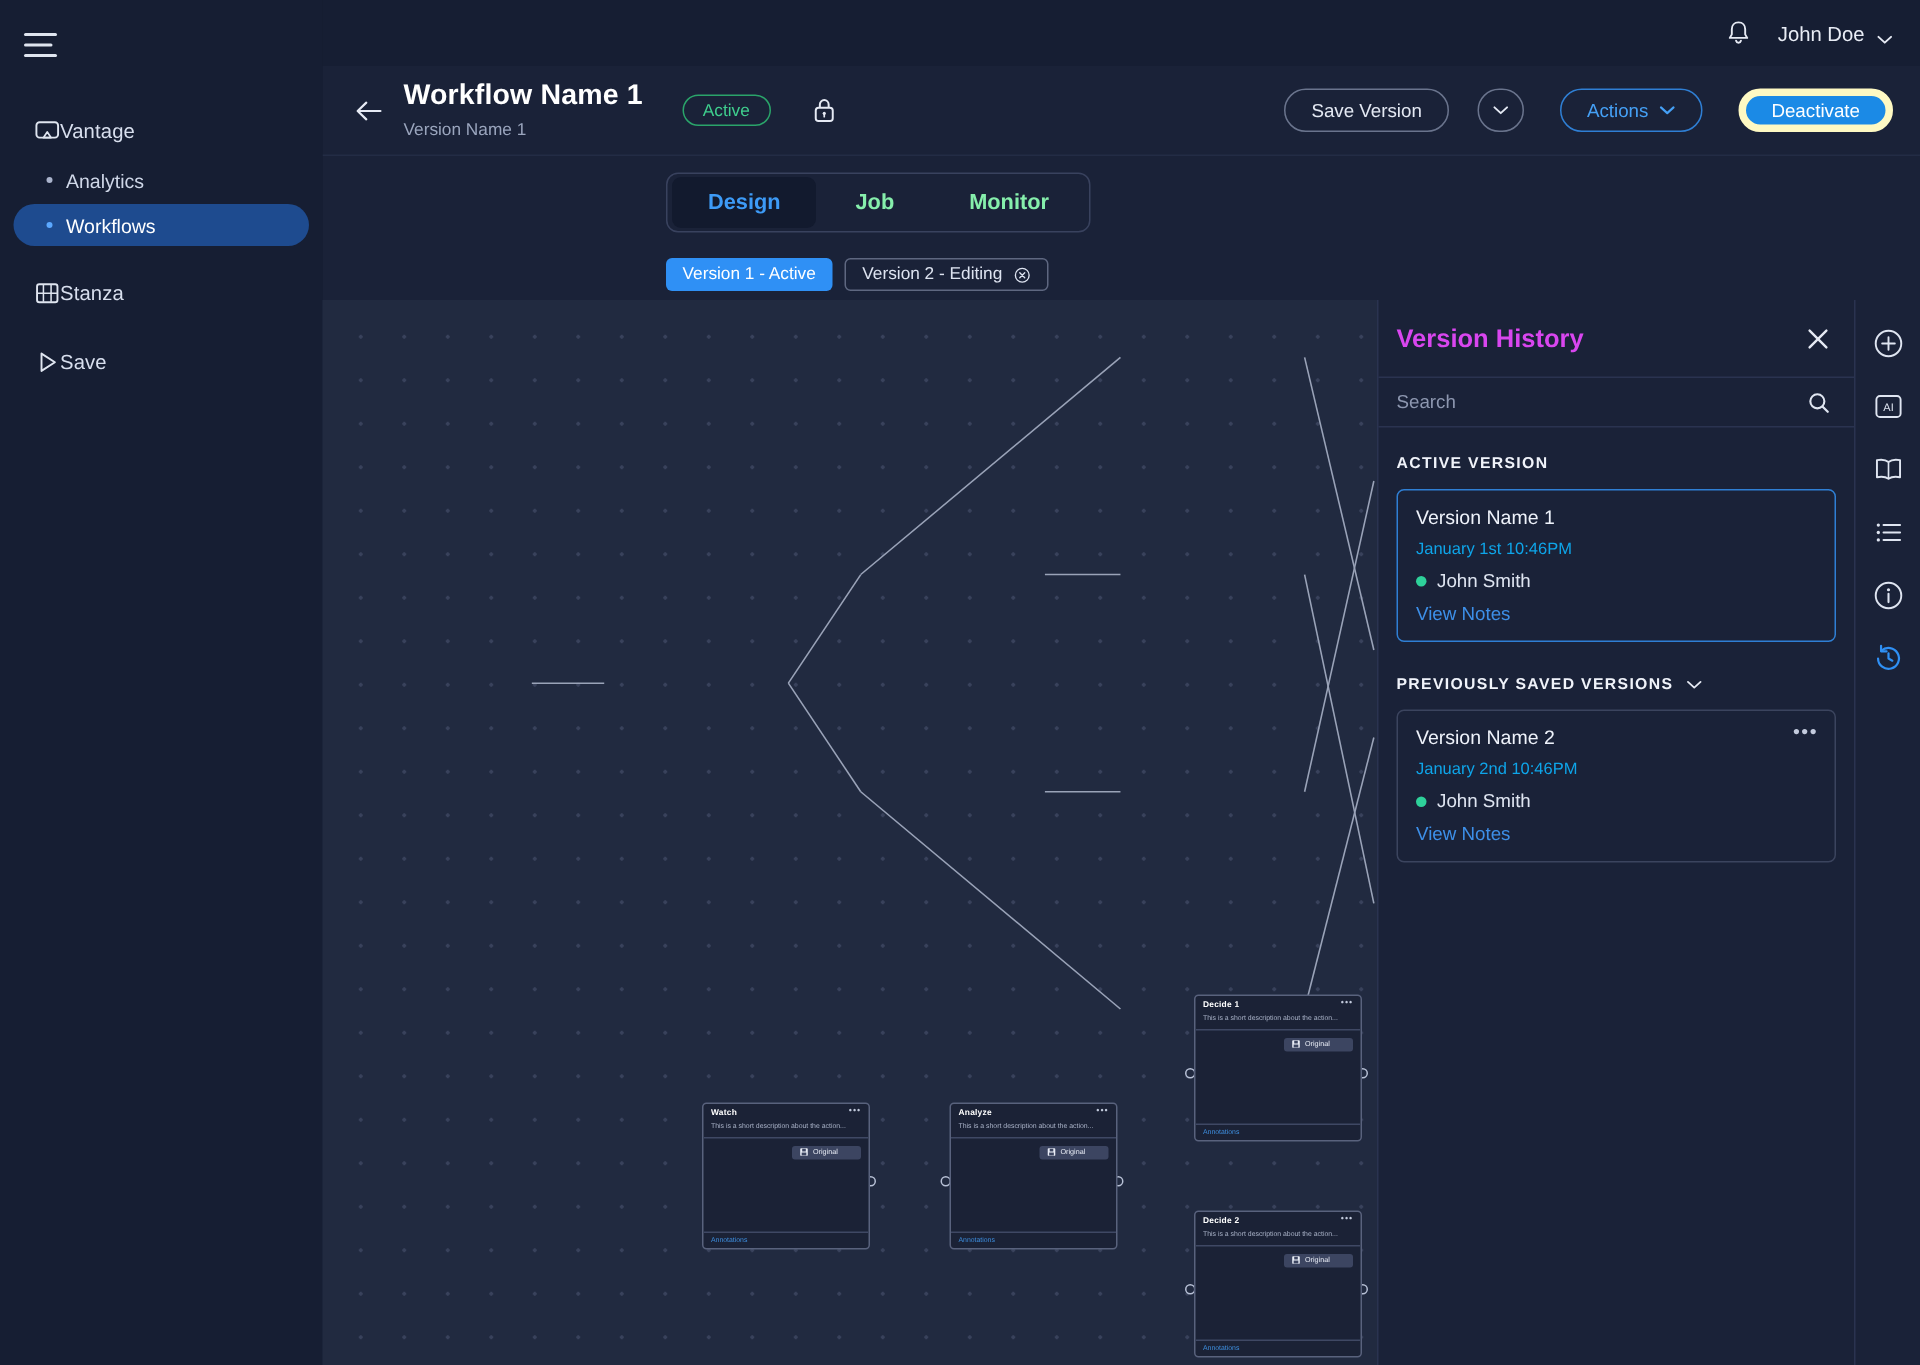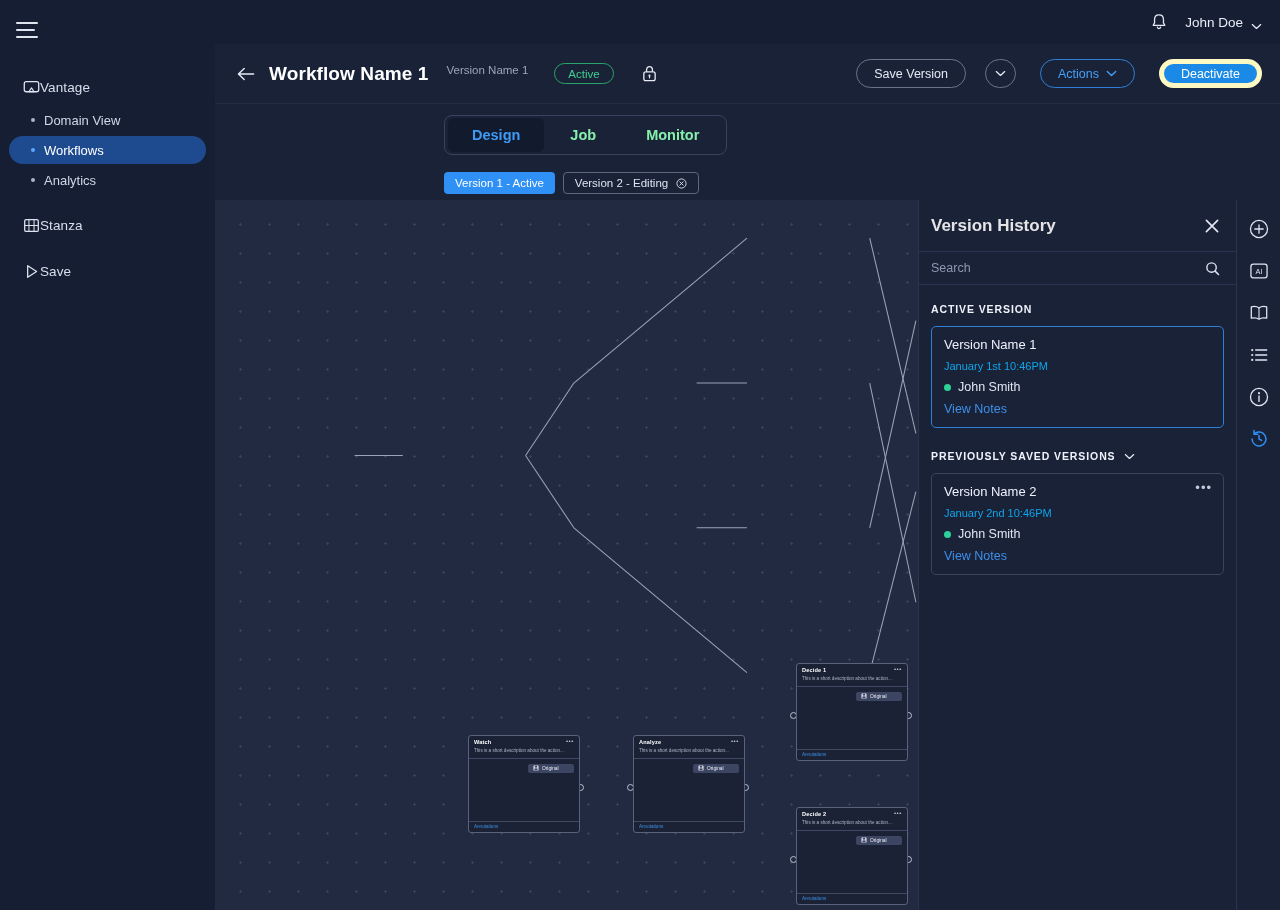--- a/index.html
+++ b/index.html
@@ -72,7 +72,7 @@
     border-bottom: 1px solid #232c45;
   }
   .back-arrow { width: 18px; height: 16px; cursor: pointer; flex: 0 0 18px; }
-  .titleblock { display: flex; flex-direction: row; gap: 18px; }
+  .titleblock { display: flex; flex-direction: column; gap: 5px; }
   .wf-title { font-size: 19px; font-weight: bold; color: #ffffff; letter-spacing: .1px; line-height: 22px; }
   .wf-sub { font-size: 11.5px; color: #9aa5bd; line-height: 14px; }
   .badge-active {

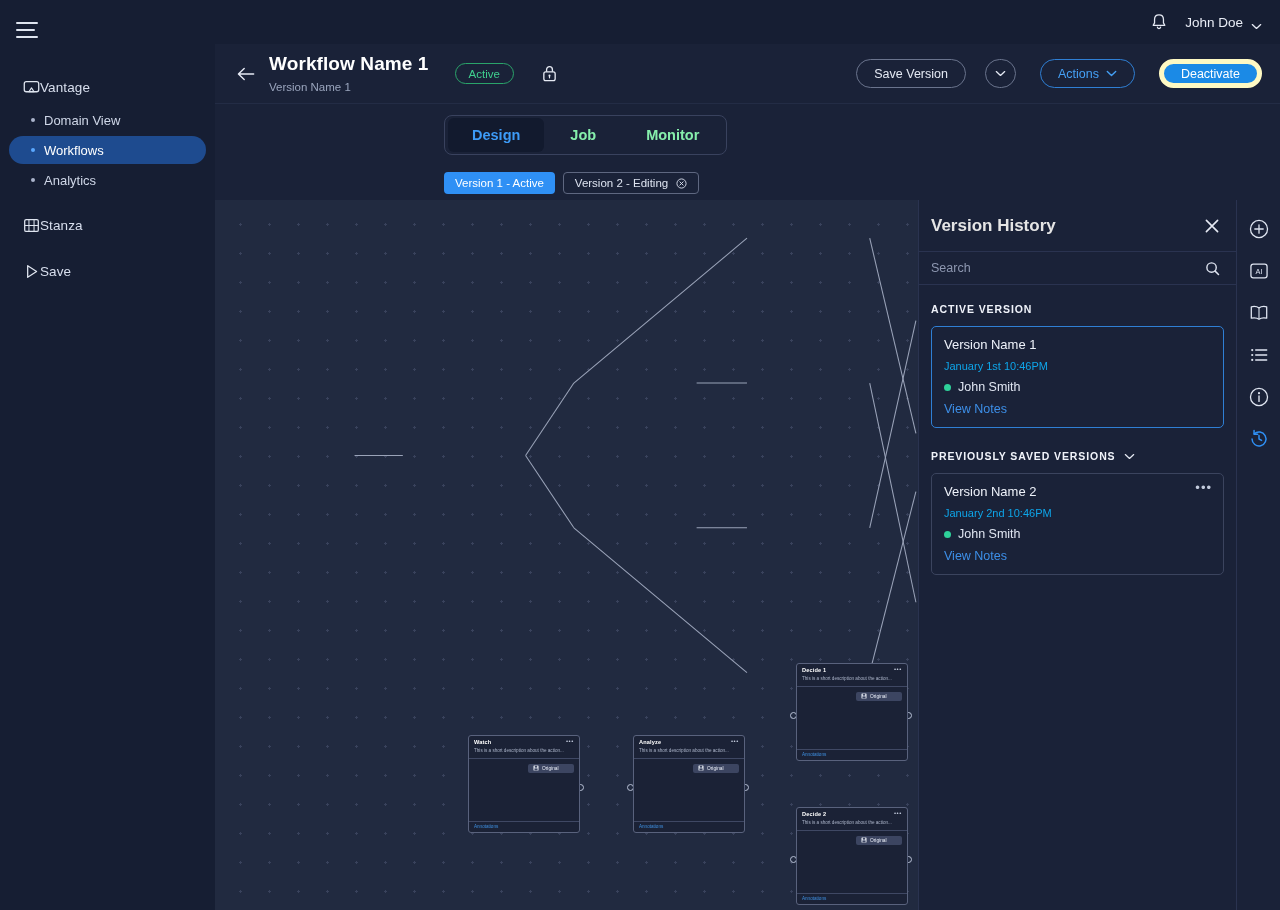--- a/index.html
+++ b/index.html
@@ -244,10 +244,6 @@
         <span>Vantage</span>
       </div>
 
-      <div class="nav-sub">
-        <span class="bullet"></span>
-        <span>Domain View</span>
-      </div>
       <div class="nav-sub active">
         <span class="bullet"></span>
         <span>Workflows</span>

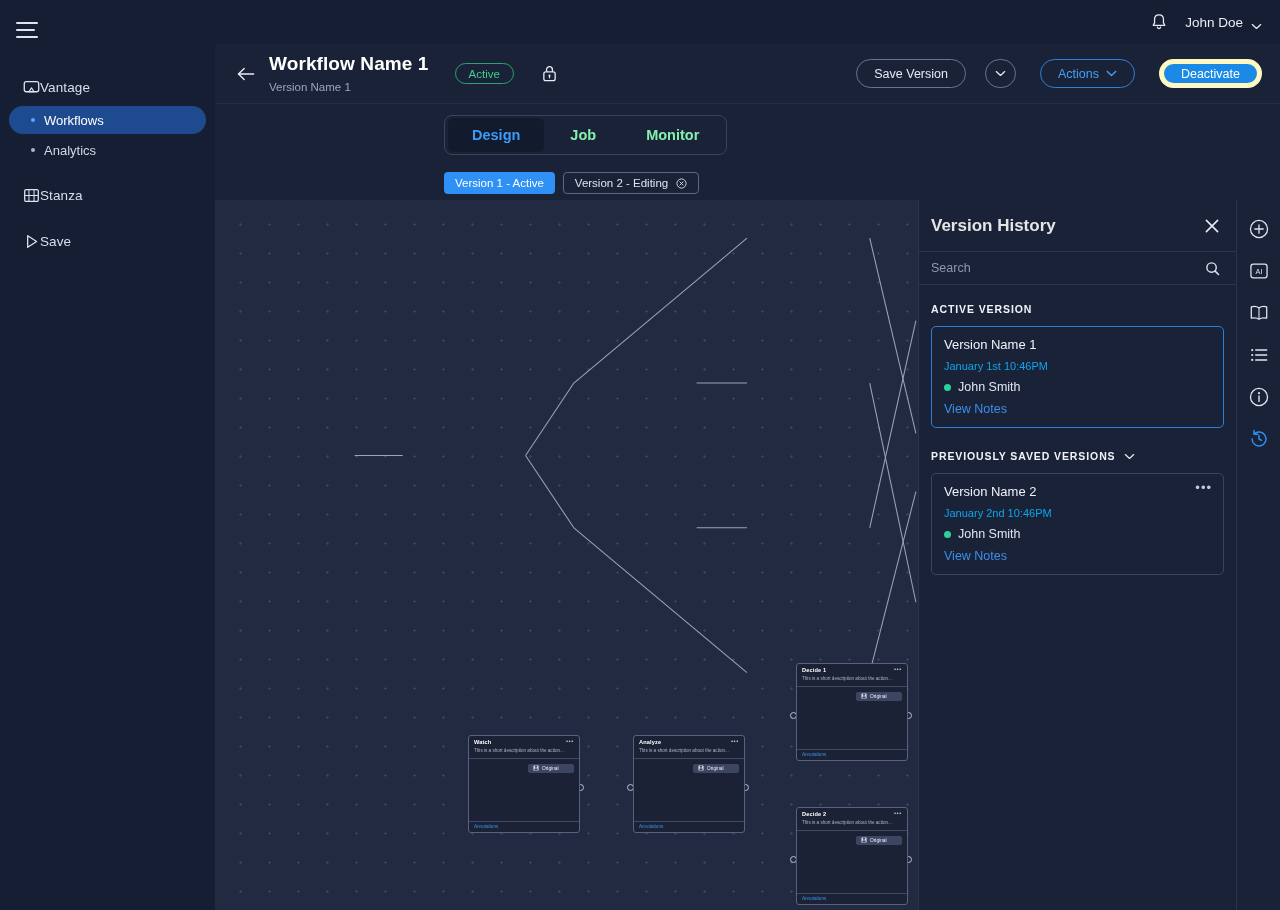--- a/index.html
+++ b/index.html
@@ -244,13 +244,13 @@
         <span>Vantage</span>
       </div>
 
+      <div class="nav-sub">
+        <span class="bullet"></span>
+        <span>Analytics</span>
+      </div>
       <div class="nav-sub active">
         <span class="bullet"></span>
         <span>Workflows</span>
-      </div>
-      <div class="nav-sub">
-        <span class="bullet"></span>
-        <span>Analytics</span>
       </div>
 
       <div class="nav-item spaced">

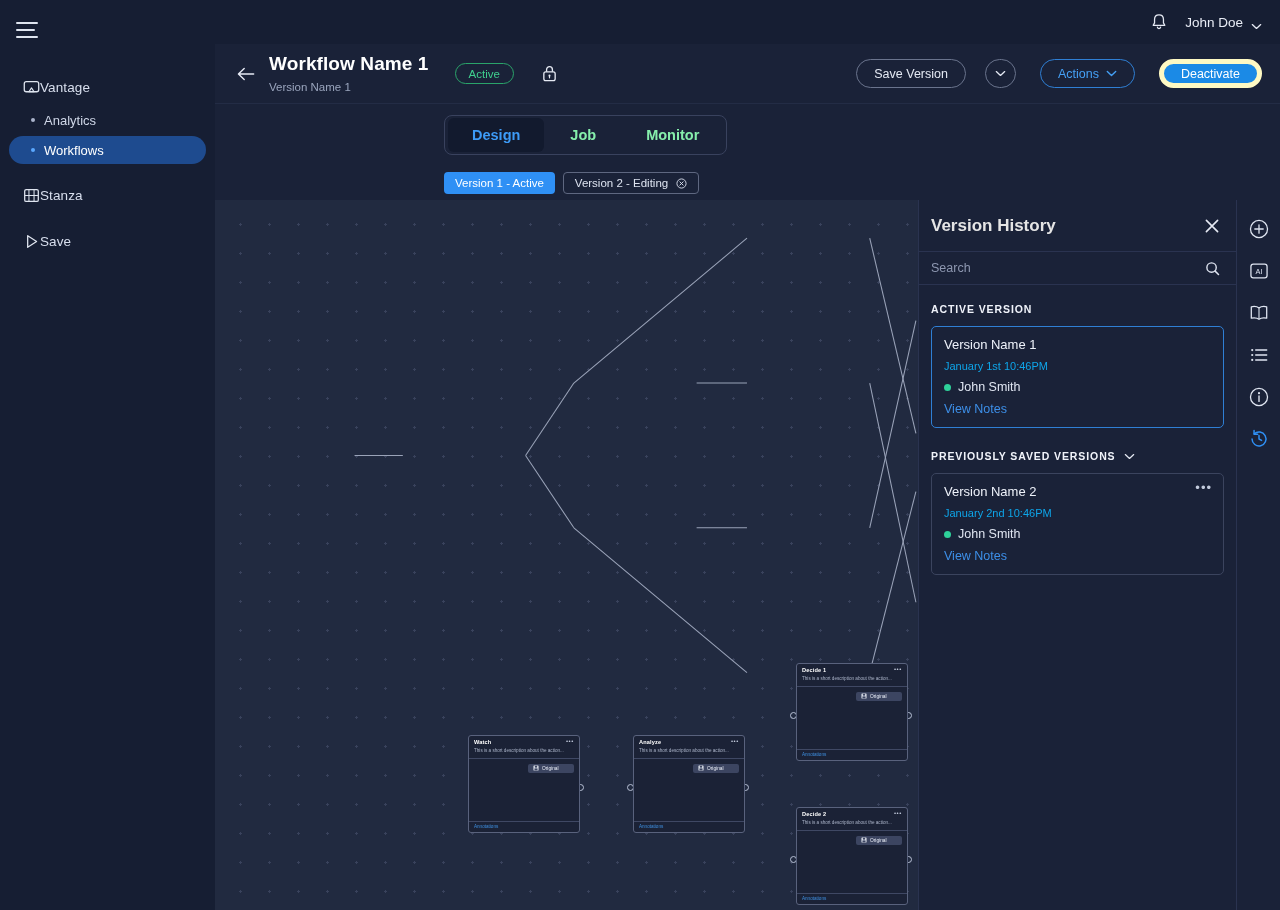--- a/index.html
+++ b/index.html
@@ -179,7 +179,7 @@
     display: flex; align-items: center; justify-content: space-between;
     padding: 0 16px 0 12px; border-bottom: 1px solid #2a3350;
   }
-  .vh-title { font-size: 17px; font-weight: bold; color: #e5e5e5; }
+  .vh-title { font-size: 17px; font-weight: bold; color: #d946ef; }
   .vh-close { width: 16px; height: 16px; cursor: pointer; }
   .vh-search {
     height: 33px; flex: 0 0 33px; display: flex; align-items: center;

